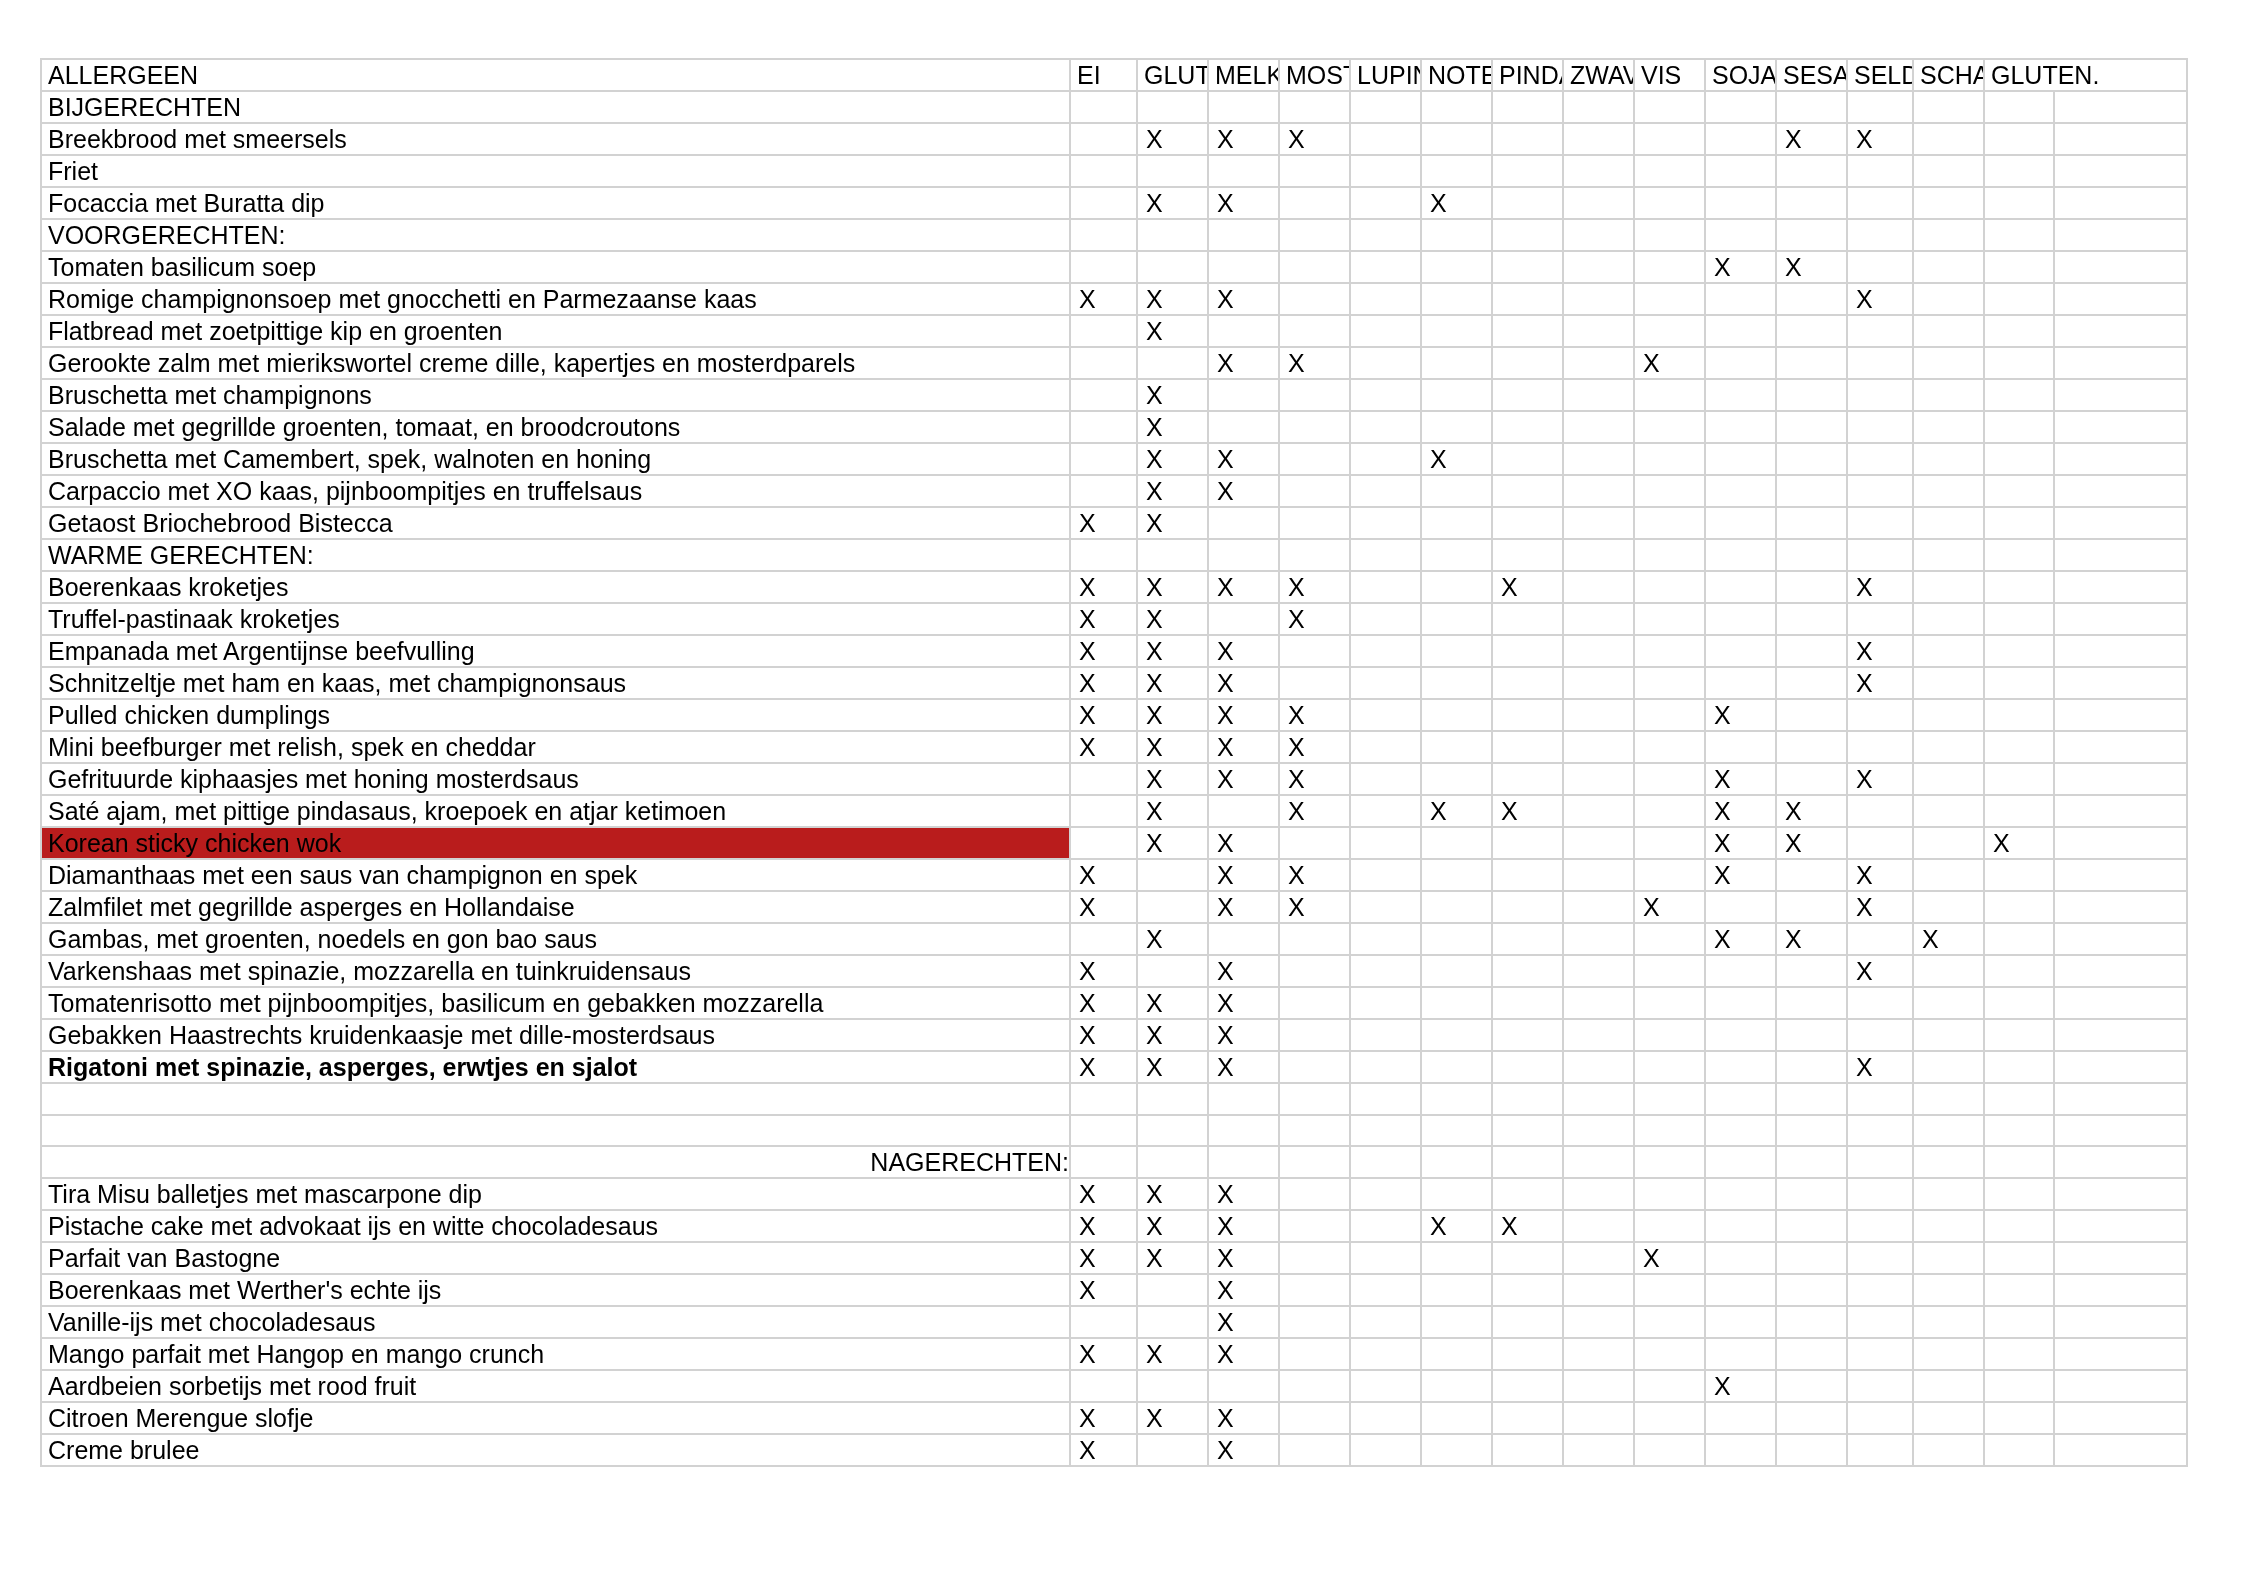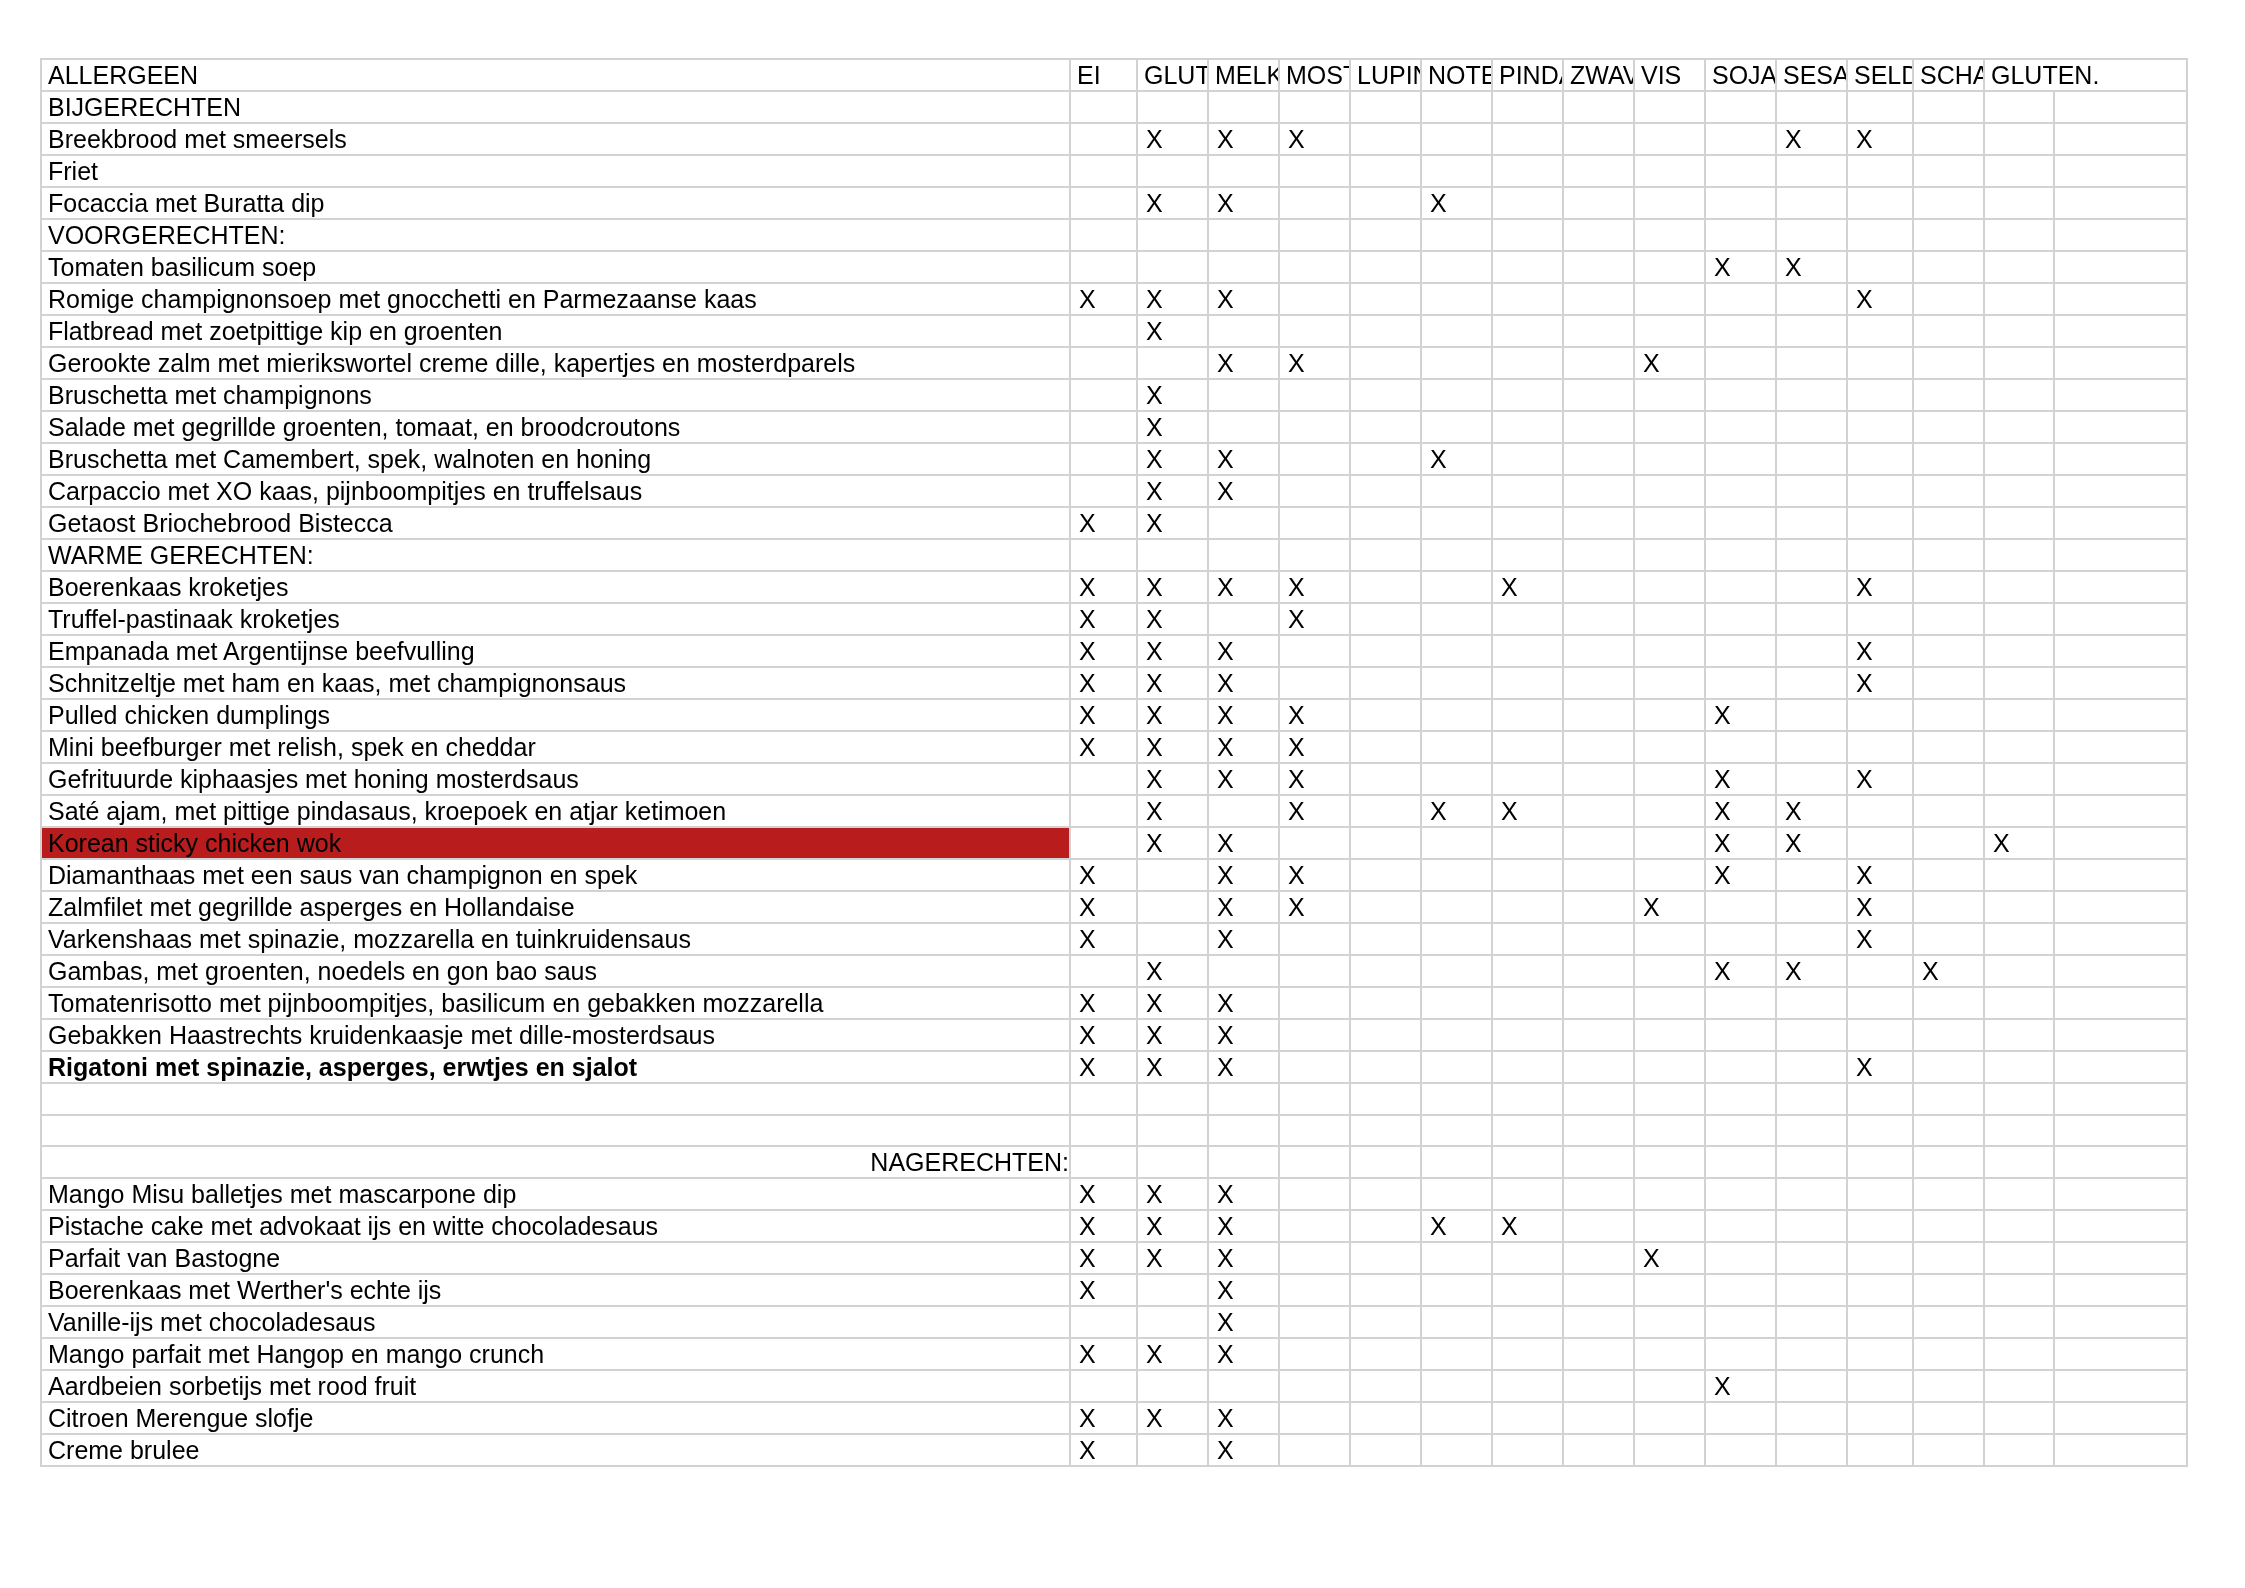--- a/index.html
+++ b/index.html
@@ -532,6 +532,24 @@
         <td style="border-color: rgb(210, 210, 210); color: rgb(0, 0, 0); background: rgb(255, 255, 255);"></td>
       </tr>
       <tr>
+        <td class="clip" style="border-color: rgb(210, 210, 210); color: rgb(0, 0, 0); background: rgb(255, 255, 255);">Gambas, met groenten, noedels en gon bao saus</td>
+        <td class="mark" style="border-color: rgb(210, 210, 210); color: rgb(0, 0, 0); background: rgb(255, 255, 255);"></td>
+        <td class="mark" style="border-color: rgb(210, 210, 210); color: rgb(0, 0, 0); background: rgb(255, 255, 255);">X</td>
+        <td class="mark" style="border-color: rgb(210, 210, 210); color: rgb(0, 0, 0); background: rgb(255, 255, 255);"></td>
+        <td class="mark" style="border-color: rgb(210, 210, 210); color: rgb(0, 0, 0); background: rgb(255, 255, 255);"></td>
+        <td class="mark" style="border-color: rgb(210, 210, 210); color: rgb(0, 0, 0); background: rgb(255, 255, 255);"></td>
+        <td class="mark" style="border-color: rgb(210, 210, 210); color: rgb(0, 0, 0); background: rgb(255, 255, 255);"></td>
+        <td class="mark" style="border-color: rgb(210, 210, 210); color: rgb(0, 0, 0); background: rgb(255, 255, 255);"></td>
+        <td class="mark" style="border-color: rgb(210, 210, 210); color: rgb(0, 0, 0); background: rgb(255, 255, 255);"></td>
+        <td class="mark" style="border-color: rgb(210, 210, 210); color: rgb(0, 0, 0); background: rgb(255, 255, 255);"></td>
+        <td class="mark" style="border-color: rgb(210, 210, 210); color: rgb(0, 0, 0); background: rgb(255, 255, 255);">X</td>
+        <td class="mark" style="border-color: rgb(210, 210, 210); color: rgb(0, 0, 0); background: rgb(255, 255, 255);">X</td>
+        <td class="mark" style="border-color: rgb(210, 210, 210); color: rgb(0, 0, 0); background: rgb(255, 255, 255);"></td>
+        <td class="mark" style="border-color: rgb(210, 210, 210); color: rgb(0, 0, 0); background: rgb(255, 255, 255);">X</td>
+        <td class="mark" style="border-color: rgb(210, 210, 210); color: rgb(0, 0, 0); background: rgb(255, 255, 255);"></td>
+        <td style="border-color: rgb(210, 210, 210); color: rgb(0, 0, 0); background: rgb(255, 255, 255);"></td>
+      </tr>
+      <tr>
         <td class="clip" style="border-color: rgb(210, 210, 210); color: rgb(0, 0, 0); background: rgb(255, 255, 255);">Varkenshaas met spinazie, mozzarella en tuinkruidensaus</td>
         <td class="mark" style="border-color: rgb(210, 210, 210); color: rgb(0, 0, 0); background: rgb(255, 255, 255);">X</td>
         <td class="mark" style="border-color: rgb(210, 210, 210); color: rgb(0, 0, 0); background: rgb(255, 255, 255);"></td>
@@ -546,24 +564,6 @@
         <td class="mark" style="border-color: rgb(210, 210, 210); color: rgb(0, 0, 0); background: rgb(255, 255, 255);"></td>
         <td class="mark" style="border-color: rgb(210, 210, 210); color: rgb(0, 0, 0); background: rgb(255, 255, 255);">X</td>
         <td class="mark" style="border-color: rgb(210, 210, 210); color: rgb(0, 0, 0); background: rgb(255, 255, 255);"></td>
-        <td class="mark" style="border-color: rgb(210, 210, 210); color: rgb(0, 0, 0); background: rgb(255, 255, 255);"></td>
-        <td style="border-color: rgb(210, 210, 210); color: rgb(0, 0, 0); background: rgb(255, 255, 255);"></td>
-      </tr>
-      <tr>
-        <td class="clip" style="border-color: rgb(210, 210, 210); color: rgb(0, 0, 0); background: rgb(255, 255, 255);">Gambas, met groenten, noedels en gon bao saus</td>
-        <td class="mark" style="border-color: rgb(210, 210, 210); color: rgb(0, 0, 0); background: rgb(255, 255, 255);"></td>
-        <td class="mark" style="border-color: rgb(210, 210, 210); color: rgb(0, 0, 0); background: rgb(255, 255, 255);">X</td>
-        <td class="mark" style="border-color: rgb(210, 210, 210); color: rgb(0, 0, 0); background: rgb(255, 255, 255);"></td>
-        <td class="mark" style="border-color: rgb(210, 210, 210); color: rgb(0, 0, 0); background: rgb(255, 255, 255);"></td>
-        <td class="mark" style="border-color: rgb(210, 210, 210); color: rgb(0, 0, 0); background: rgb(255, 255, 255);"></td>
-        <td class="mark" style="border-color: rgb(210, 210, 210); color: rgb(0, 0, 0); background: rgb(255, 255, 255);"></td>
-        <td class="mark" style="border-color: rgb(210, 210, 210); color: rgb(0, 0, 0); background: rgb(255, 255, 255);"></td>
-        <td class="mark" style="border-color: rgb(210, 210, 210); color: rgb(0, 0, 0); background: rgb(255, 255, 255);"></td>
-        <td class="mark" style="border-color: rgb(210, 210, 210); color: rgb(0, 0, 0); background: rgb(255, 255, 255);"></td>
-        <td class="mark" style="border-color: rgb(210, 210, 210); color: rgb(0, 0, 0); background: rgb(255, 255, 255);">X</td>
-        <td class="mark" style="border-color: rgb(210, 210, 210); color: rgb(0, 0, 0); background: rgb(255, 255, 255);">X</td>
-        <td class="mark" style="border-color: rgb(210, 210, 210); color: rgb(0, 0, 0); background: rgb(255, 255, 255);"></td>
-        <td class="mark" style="border-color: rgb(210, 210, 210); color: rgb(0, 0, 0); background: rgb(255, 255, 255);">X</td>
         <td class="mark" style="border-color: rgb(210, 210, 210); color: rgb(0, 0, 0); background: rgb(255, 255, 255);"></td>
         <td style="border-color: rgb(210, 210, 210); color: rgb(0, 0, 0); background: rgb(255, 255, 255);"></td>
       </tr>

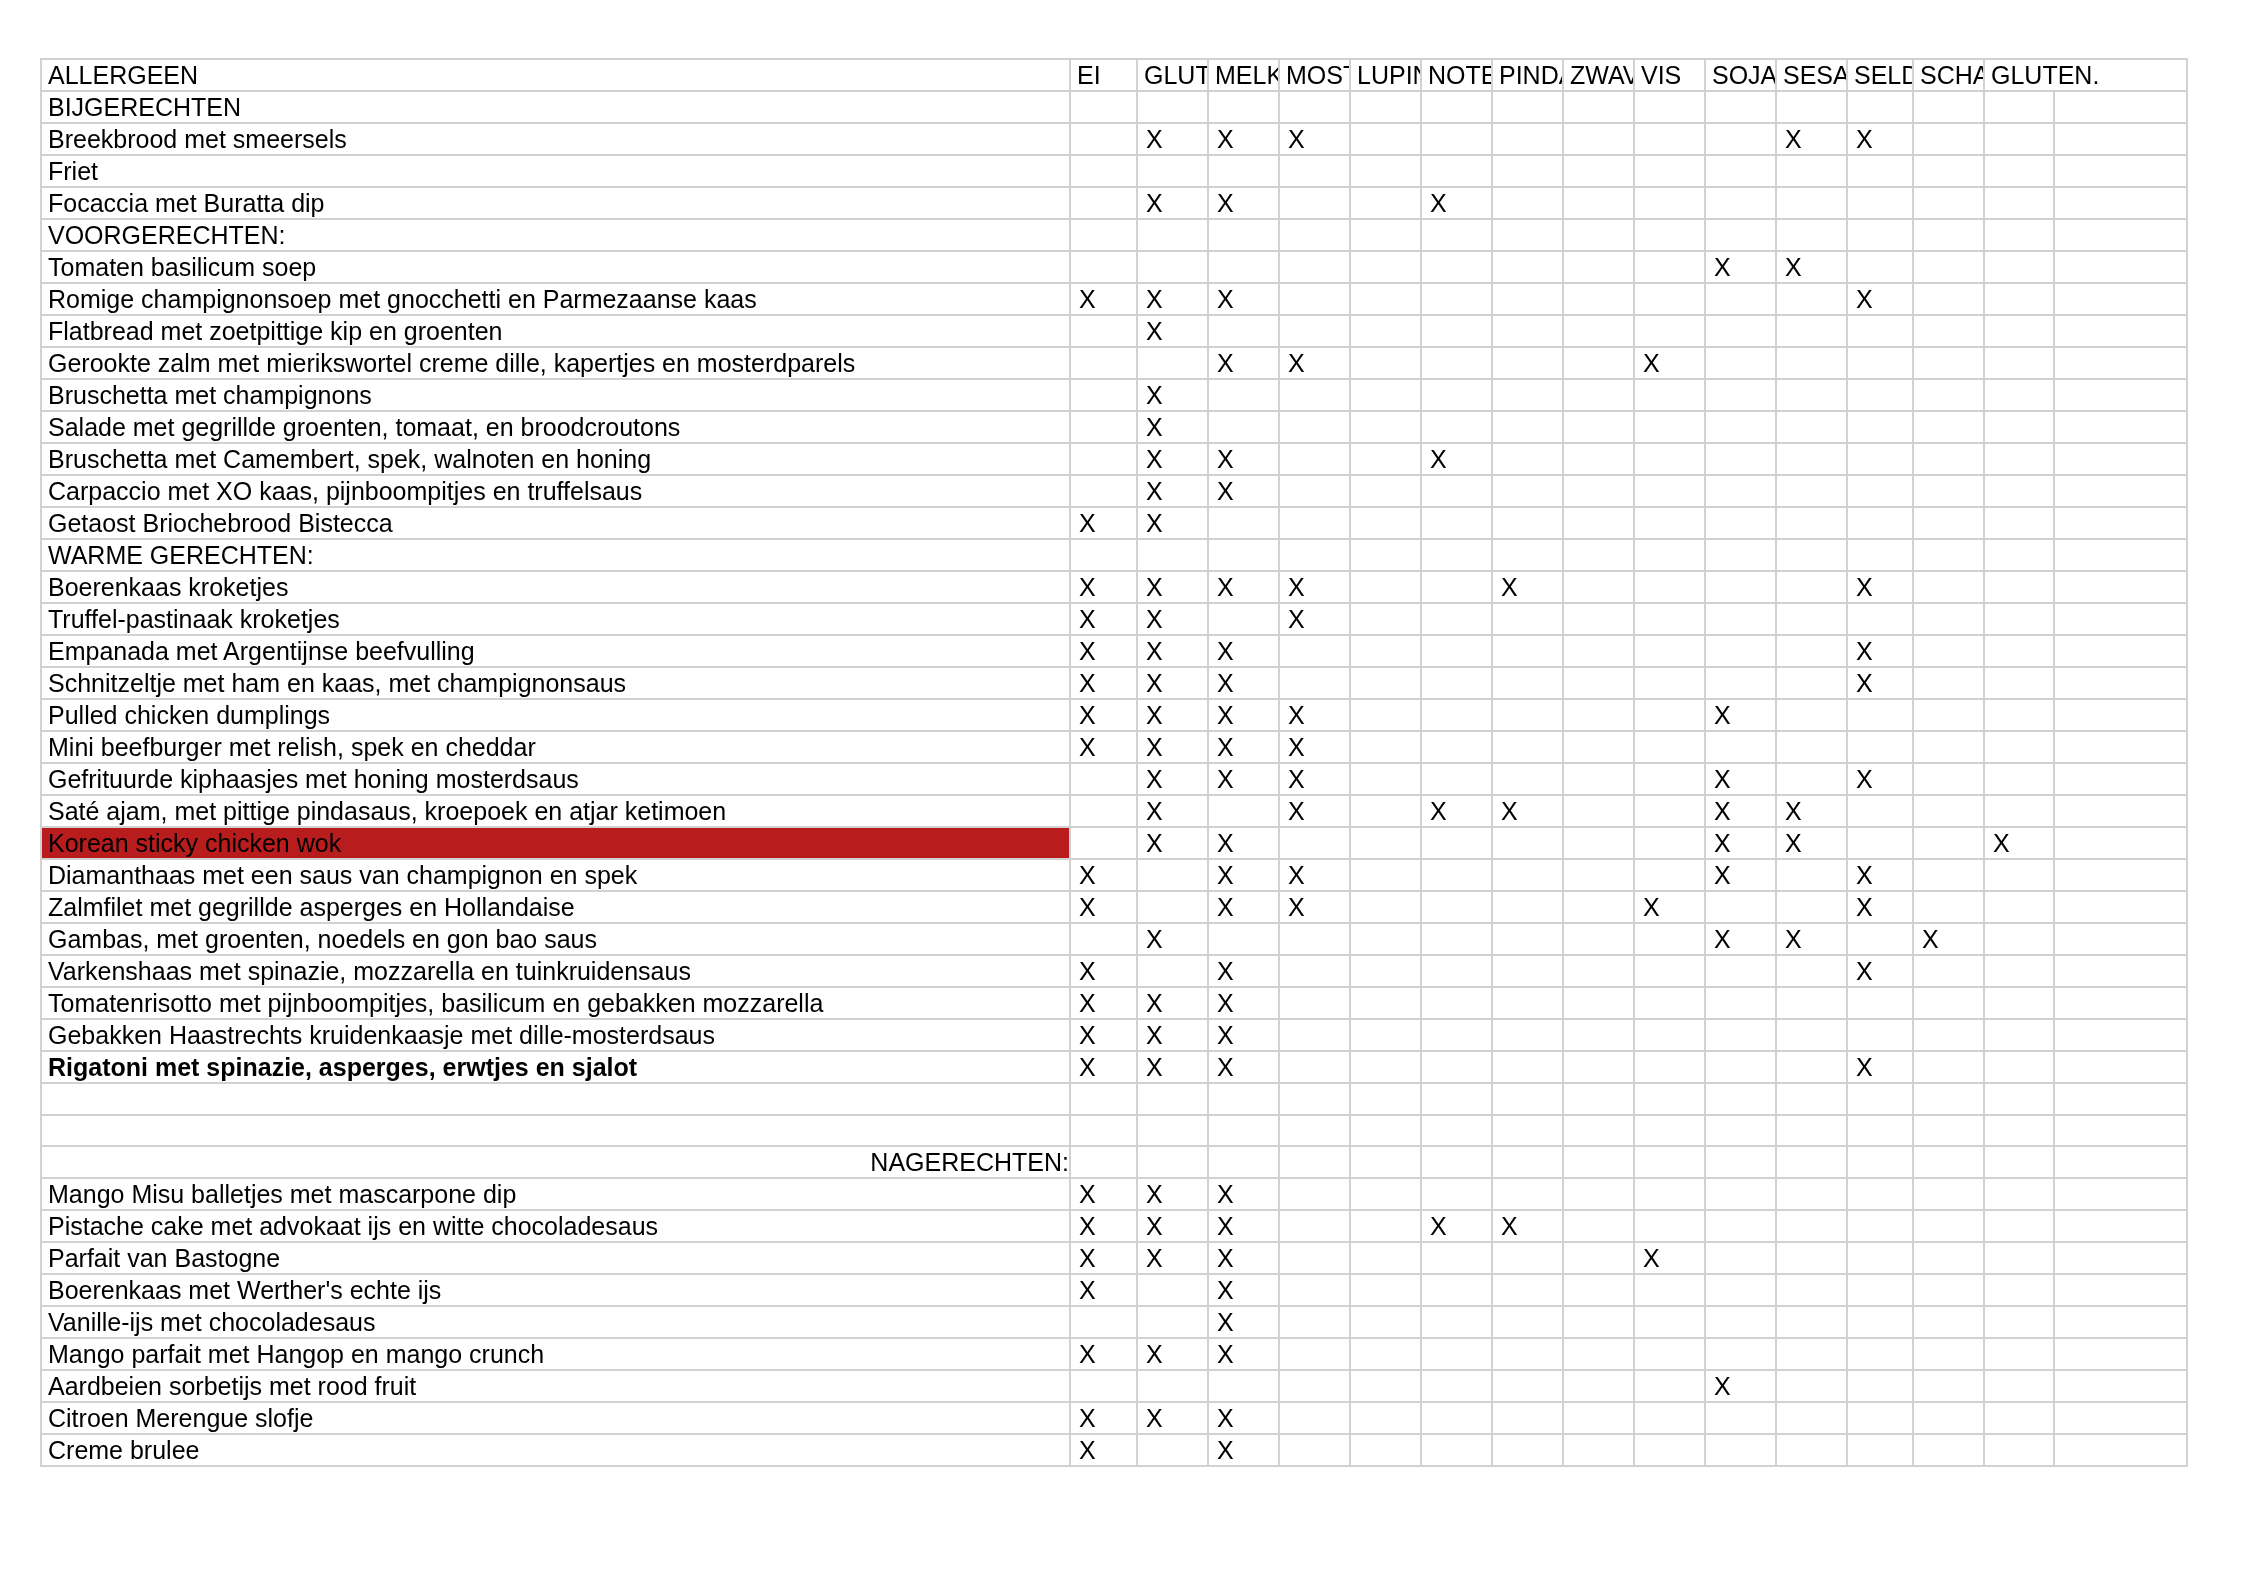--- a/index.html
+++ b/index.html
@@ -676,7 +676,7 @@
         <td style="border-color: rgb(210, 210, 210); color: rgb(0, 0, 0); background: rgb(255, 255, 255);"></td>
       </tr>
       <tr>
-        <td class="clip" style="border-color: rgb(210, 210, 210); color: rgb(0, 0, 0); background: rgb(255, 255, 255);">Mango Misu balletjes met mascarpone dip</td>
+        <td class="clip" style="border-color: rgb(210, 210, 210); color: rgb(0, 0, 0); background: rgb(255, 255, 255);">Tira Misu balletjes met mascarpone dip</td>
         <td class="mark" style="border-color: rgb(210, 210, 210); color: rgb(0, 0, 0); background: rgb(255, 255, 255);">X</td>
         <td class="mark" style="border-color: rgb(210, 210, 210); color: rgb(0, 0, 0); background: rgb(255, 255, 255);">X</td>
         <td class="mark" style="border-color: rgb(210, 210, 210); color: rgb(0, 0, 0); background: rgb(255, 255, 255);">X</td>

